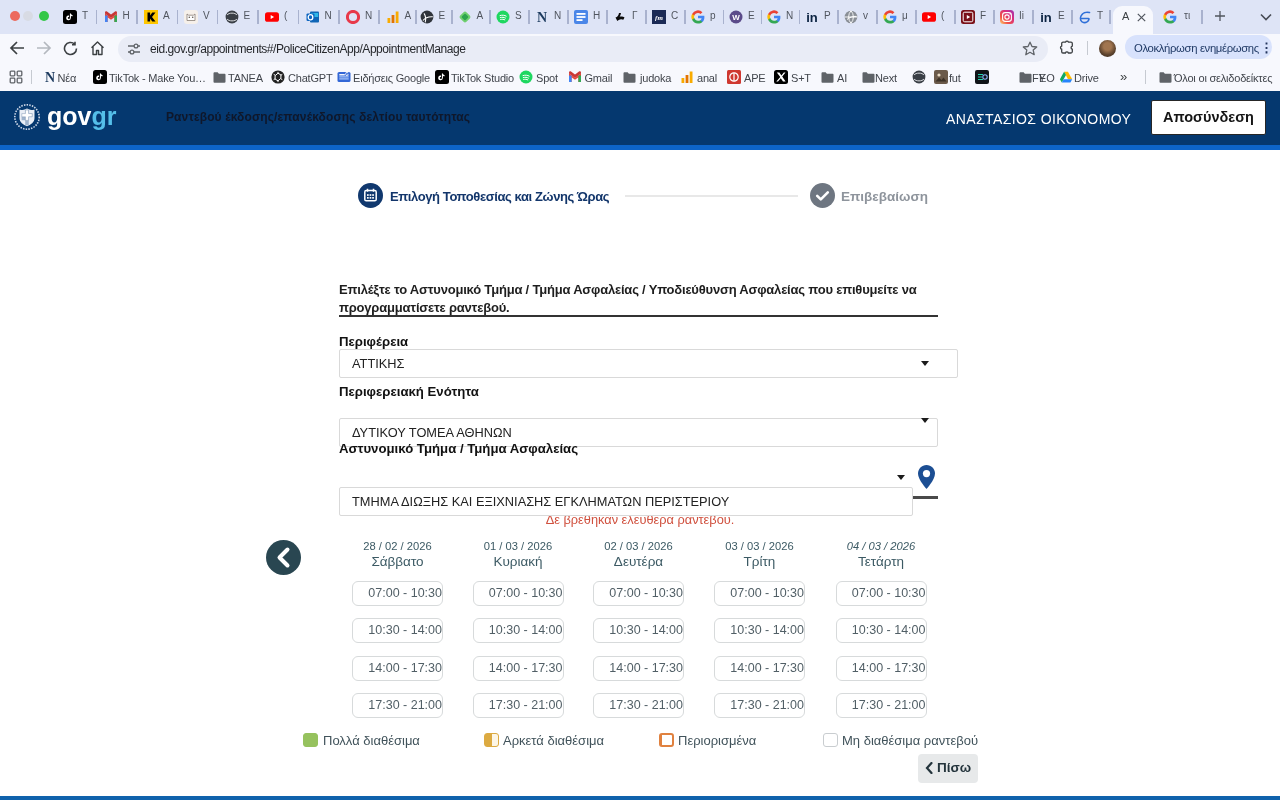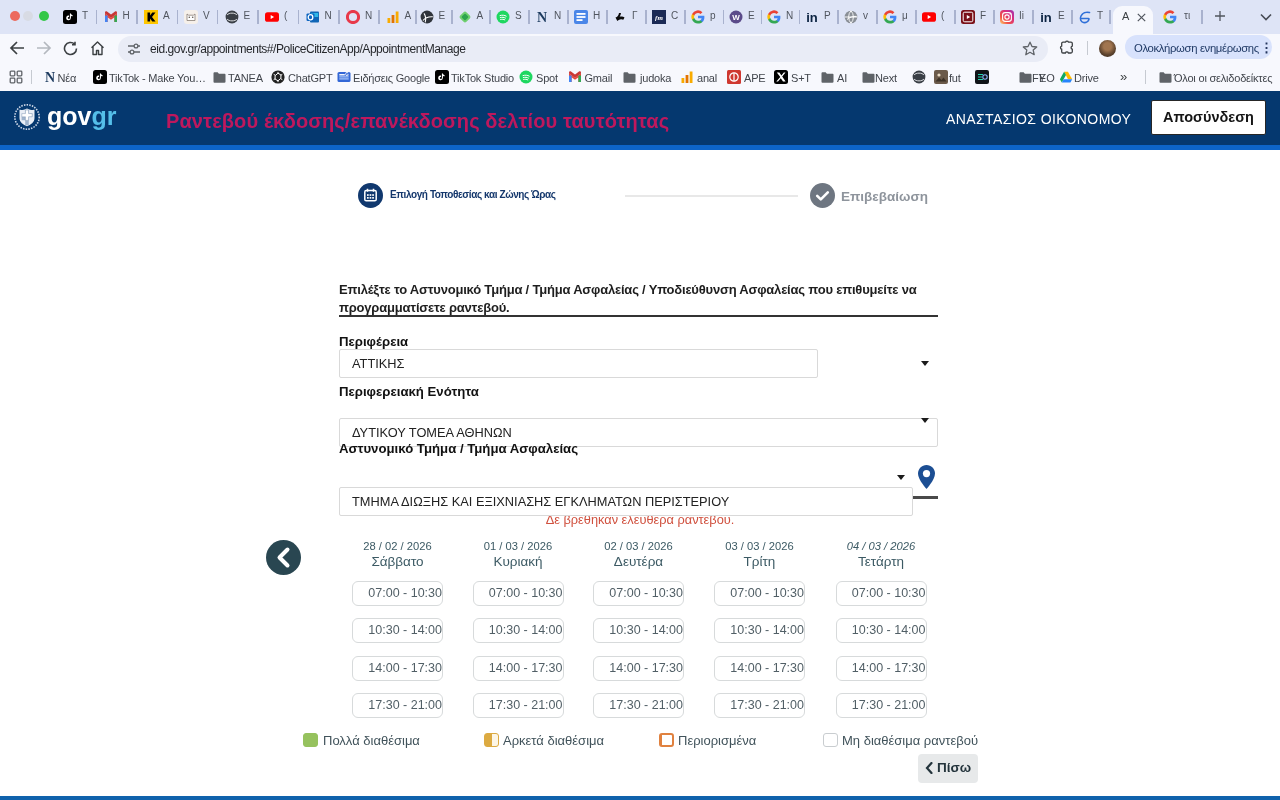--- a/index.html
+++ b/index.html
@@ -24,7 +24,7 @@
   #gaccent { left:0; top:54px; width:1280px; height:4.5px; background:#0d64c8; }
   #govgr { left:47px; top:11px; font-size:25px; font-weight:bold; color:#fff; }
   #govgr span { color:#55bfe9; }
-  #htitle { left:166px; top:18.5px; font-size:20px; font-weight:bold; color:#be185d; letter-spacing:0.12px; }
+  #htitle { left:166px; top:18.5px; font-size:12px; font-weight:bold; color:#0f172a; letter-spacing:0.12px; }
   #hname { left:946px; top:20px; font-size:14px; color:#fff; letter-spacing:0.4px; }
   #hlogout { left:1151px; top:8.5px; width:115px; height:35px; background:#fff; border:1.5px solid #262626; border-radius:2px; font-size:14.5px; font-weight:bold; color:#151515; text-align:center; line-height:32px; }
   #step1text { left:390px; top:98px; font-size:10px; font-weight:bold; color:#13366b; letter-spacing:-0.4px; }

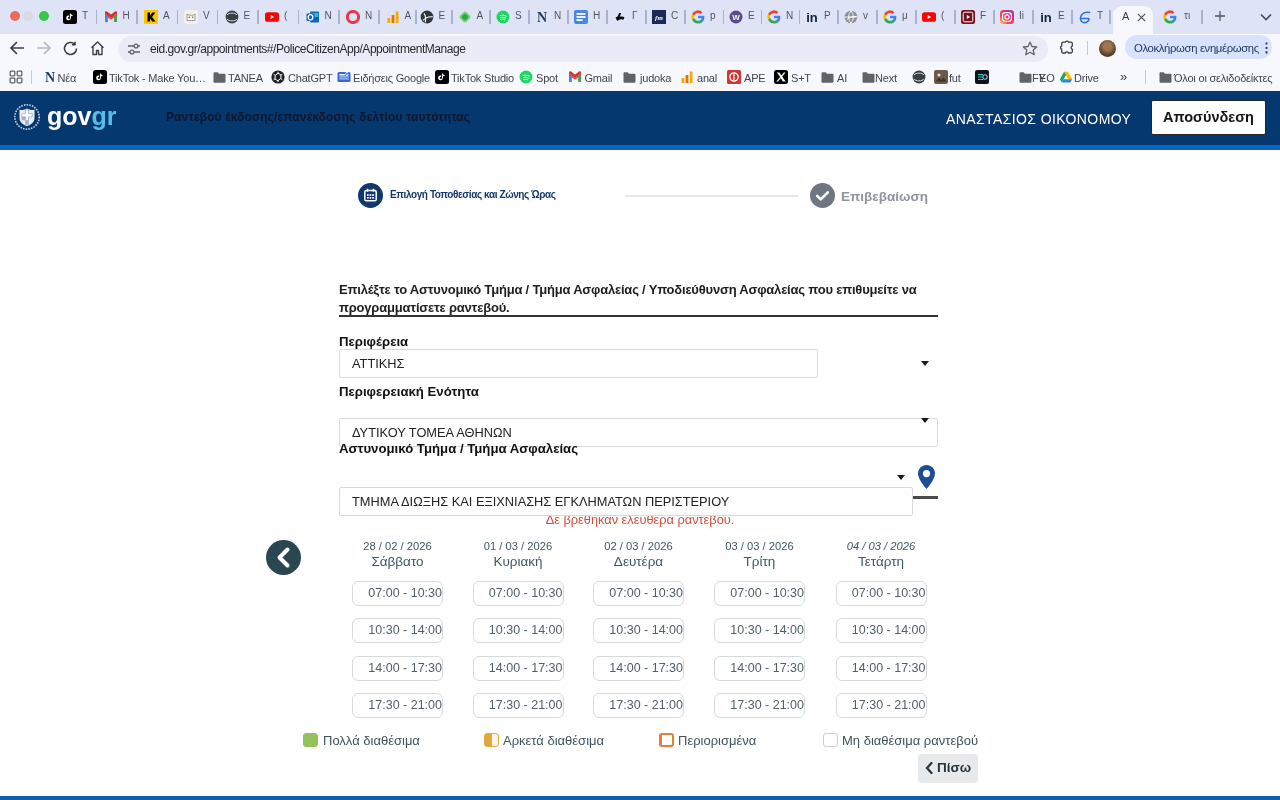--- a/index.html
+++ b/index.html
@@ -27,7 +27,7 @@
   #htitle { left:166px; top:18.5px; font-size:12px; font-weight:bold; color:#0f172a; letter-spacing:0.12px; }
   #hname { left:946px; top:20px; font-size:14px; color:#fff; letter-spacing:0.4px; }
   #hlogout { left:1151px; top:8.5px; width:115px; height:35px; background:#fff; border:1.5px solid #262626; border-radius:2px; font-size:14.5px; font-weight:bold; color:#151515; text-align:center; line-height:32px; }
-  #step1text { left:390px; top:98px; font-size:10px; font-weight:bold; color:#13366b; letter-spacing:-0.4px; }
+  #step1text { left:390px; top:98px; font-size:13px; font-weight:bold; color:#13366b; letter-spacing:-0.4px; }
   #stepline { left:625px; top:104px; width:173px; height:2px; background:#e8e8e8; }
   #step2text { left:841px; top:98px; font-size:13.5px; font-weight:bold; color:#8e949c; }
   #para { left:339px; top:190px; width:640px; font-size:13px; font-weight:bold; color:#1e1e1e; line-height:17.5px; letter-spacing:-0.2px;}

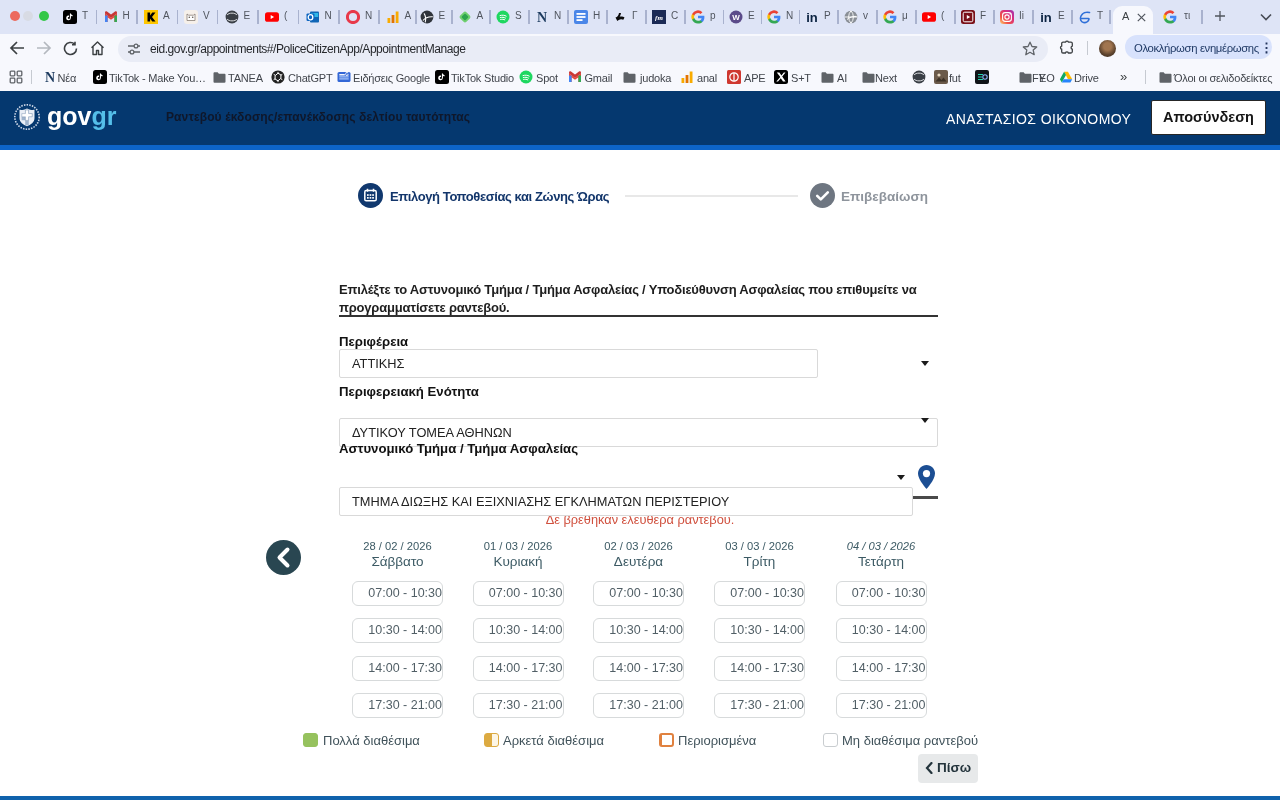--- a/index.html
+++ b/index.html
@@ -442,7 +442,7 @@
       <path d="M7.2 12.8l3.6 3.6 7-7" stroke="#fff" stroke-width="2.6" fill="none" stroke-linecap="round" stroke-linejoin="round"></path>
     </svg>
 <div class="abs flabel" style="top:243px;">Περιφέρεια</div>
-<div class="abs fselect" style="top:258px; width:479px;">ΑΤΤΙΚΗΣ</div>
+<div class="abs fselect" style="top:258px; width:619px;">ΑΤΤΙΚΗΣ</div>
     <div class="abs selarrow" style="left:921px; top:270px;"></div>
 <div class="abs flabel" style="top:293px;">Περιφερειακή Ενότητα</div>
 <div class="abs fselect" style="top:327px; width:599px;">ΔΥΤΙΚΟΥ ΤΟΜΕΑ ΑΘΗΝΩΝ</div>

